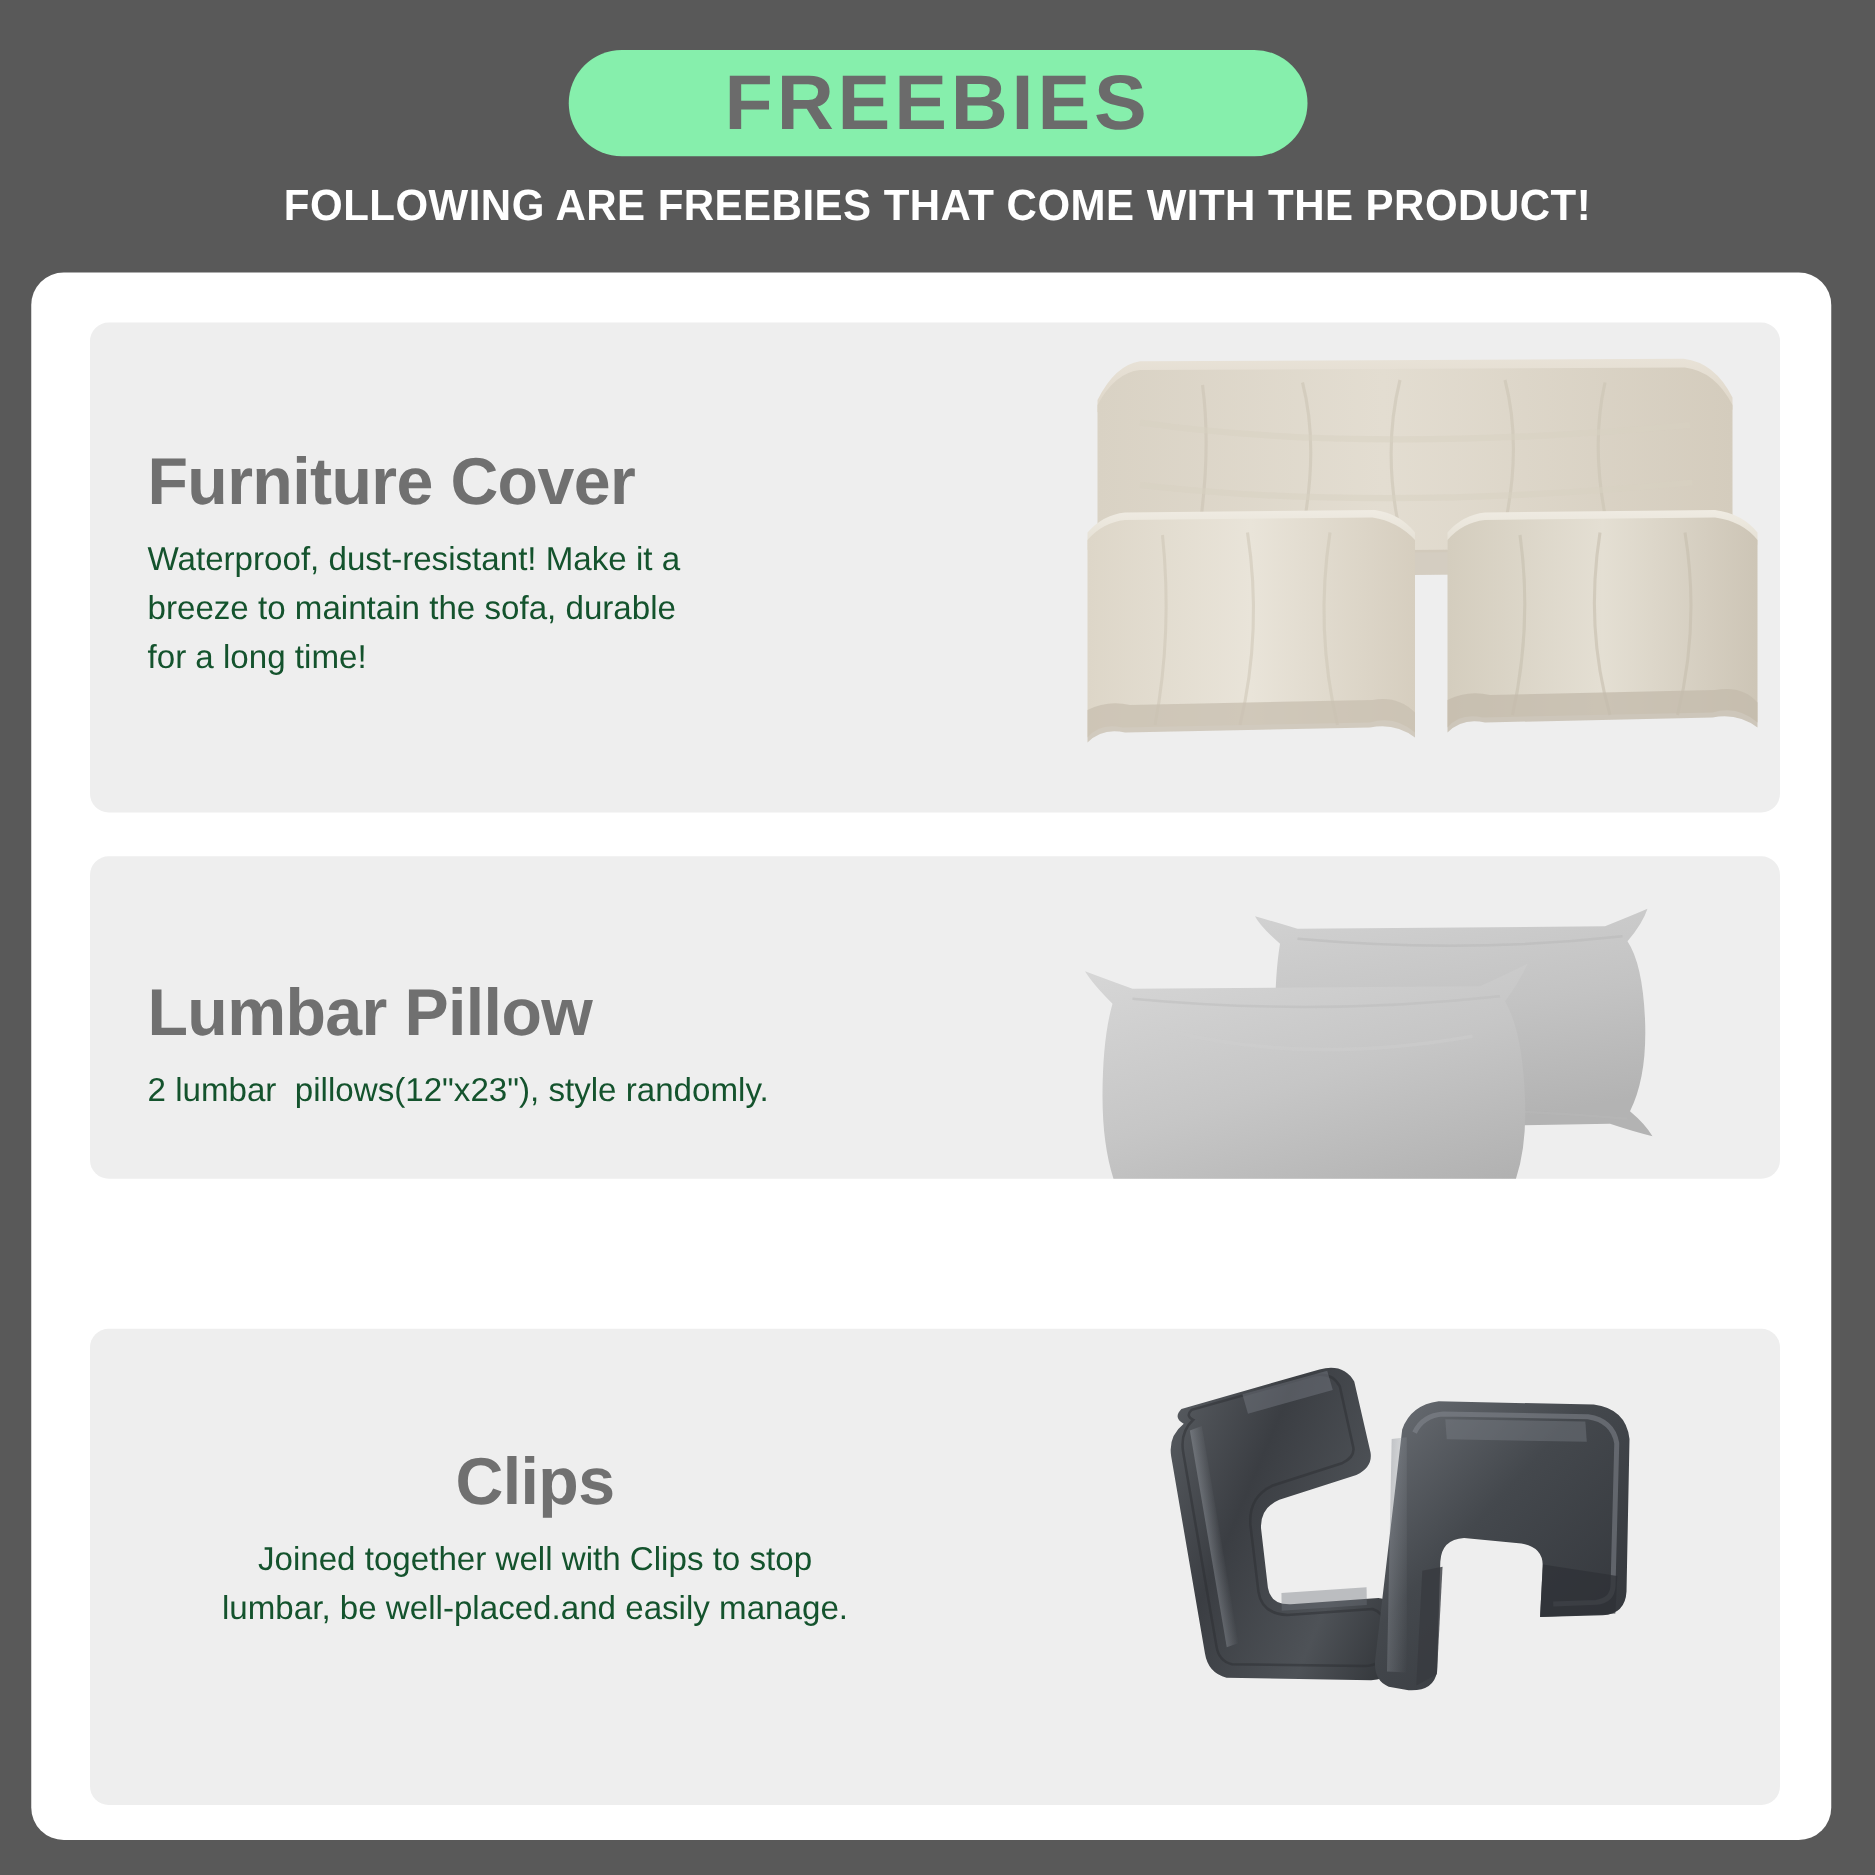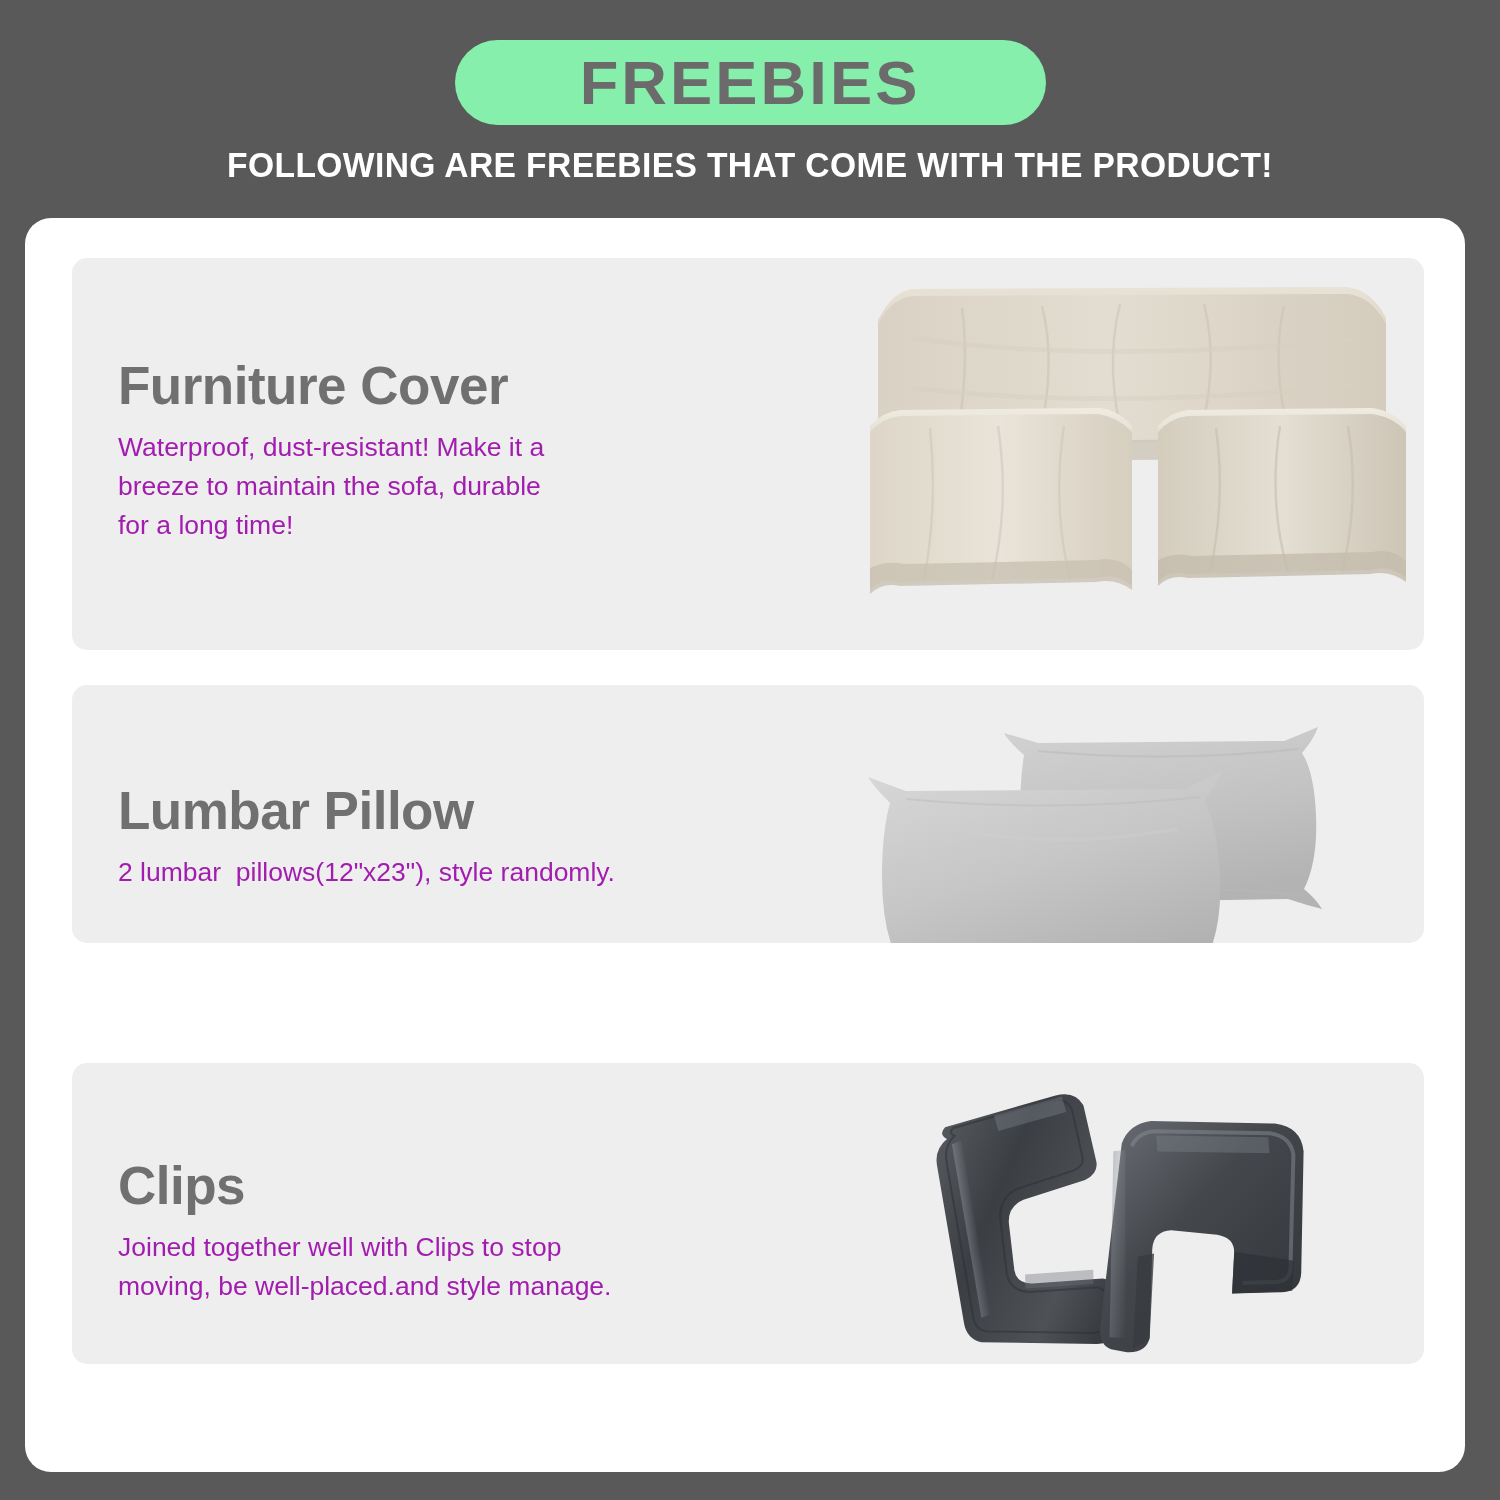--- a/index.html
+++ b/index.html
@@ -51,7 +51,7 @@
     line-height:1.05;margin:0 0 14px 0;letter-spacing:-.5px;
   }
   .card-desc{
-    font-size:26.5px;color:#a21caf;line-height:1.48;margin:0;
+    font-size:26.5px;color:#14532d;line-height:1.48;margin:0;
     white-space:pre-wrap;
   }
   

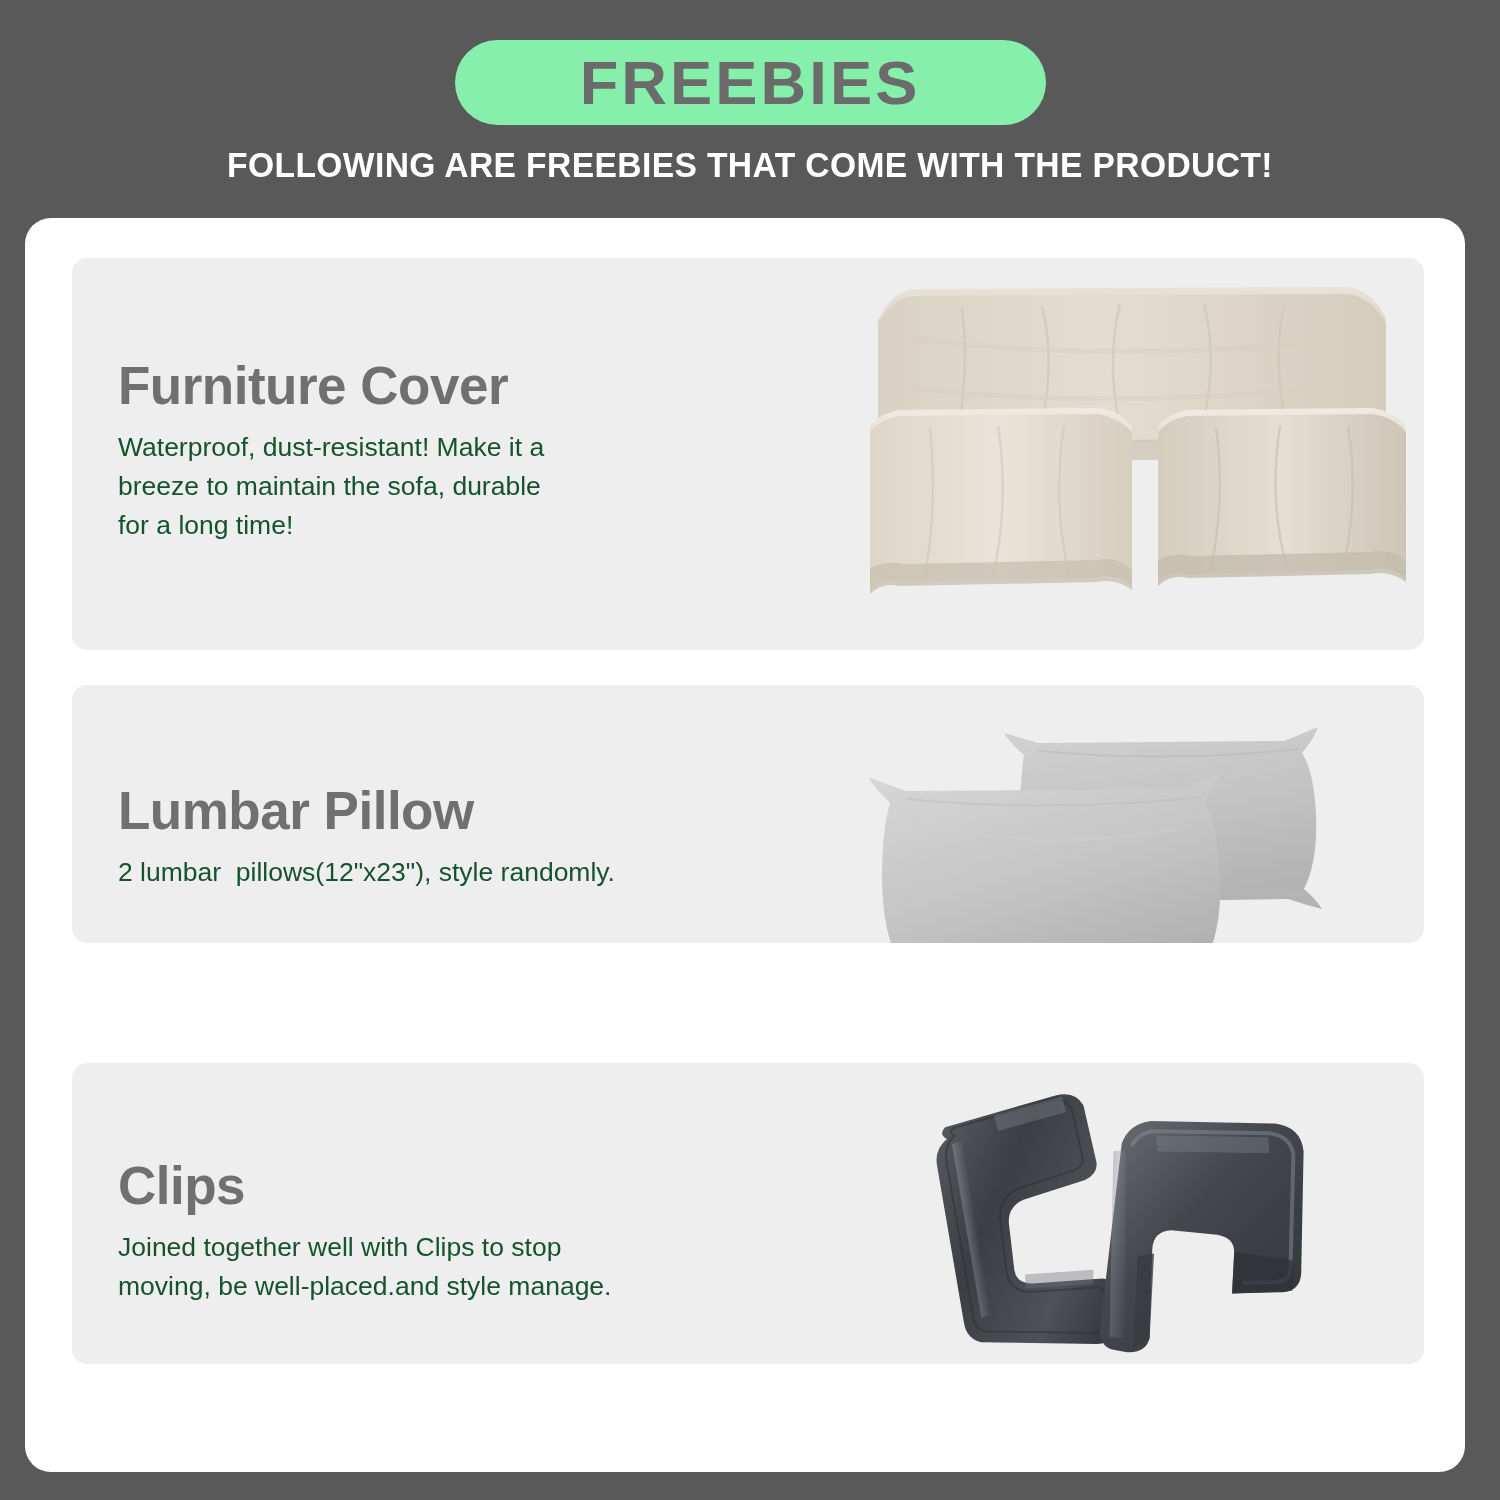--- a/index.html
+++ b/index.html
@@ -39,7 +39,7 @@
   }
   .card-1{top:258px;height:392px;}
   .card-2{top:685px;height:258px;}
-  .card-3{top:1063px;height:301px;}
+  .card-3{top:1063px;height:381px;text-align:center;}
 
   .card-text{position:absolute;left:46px;width:620px;}
   .card-1 .card-text{top:100px;}

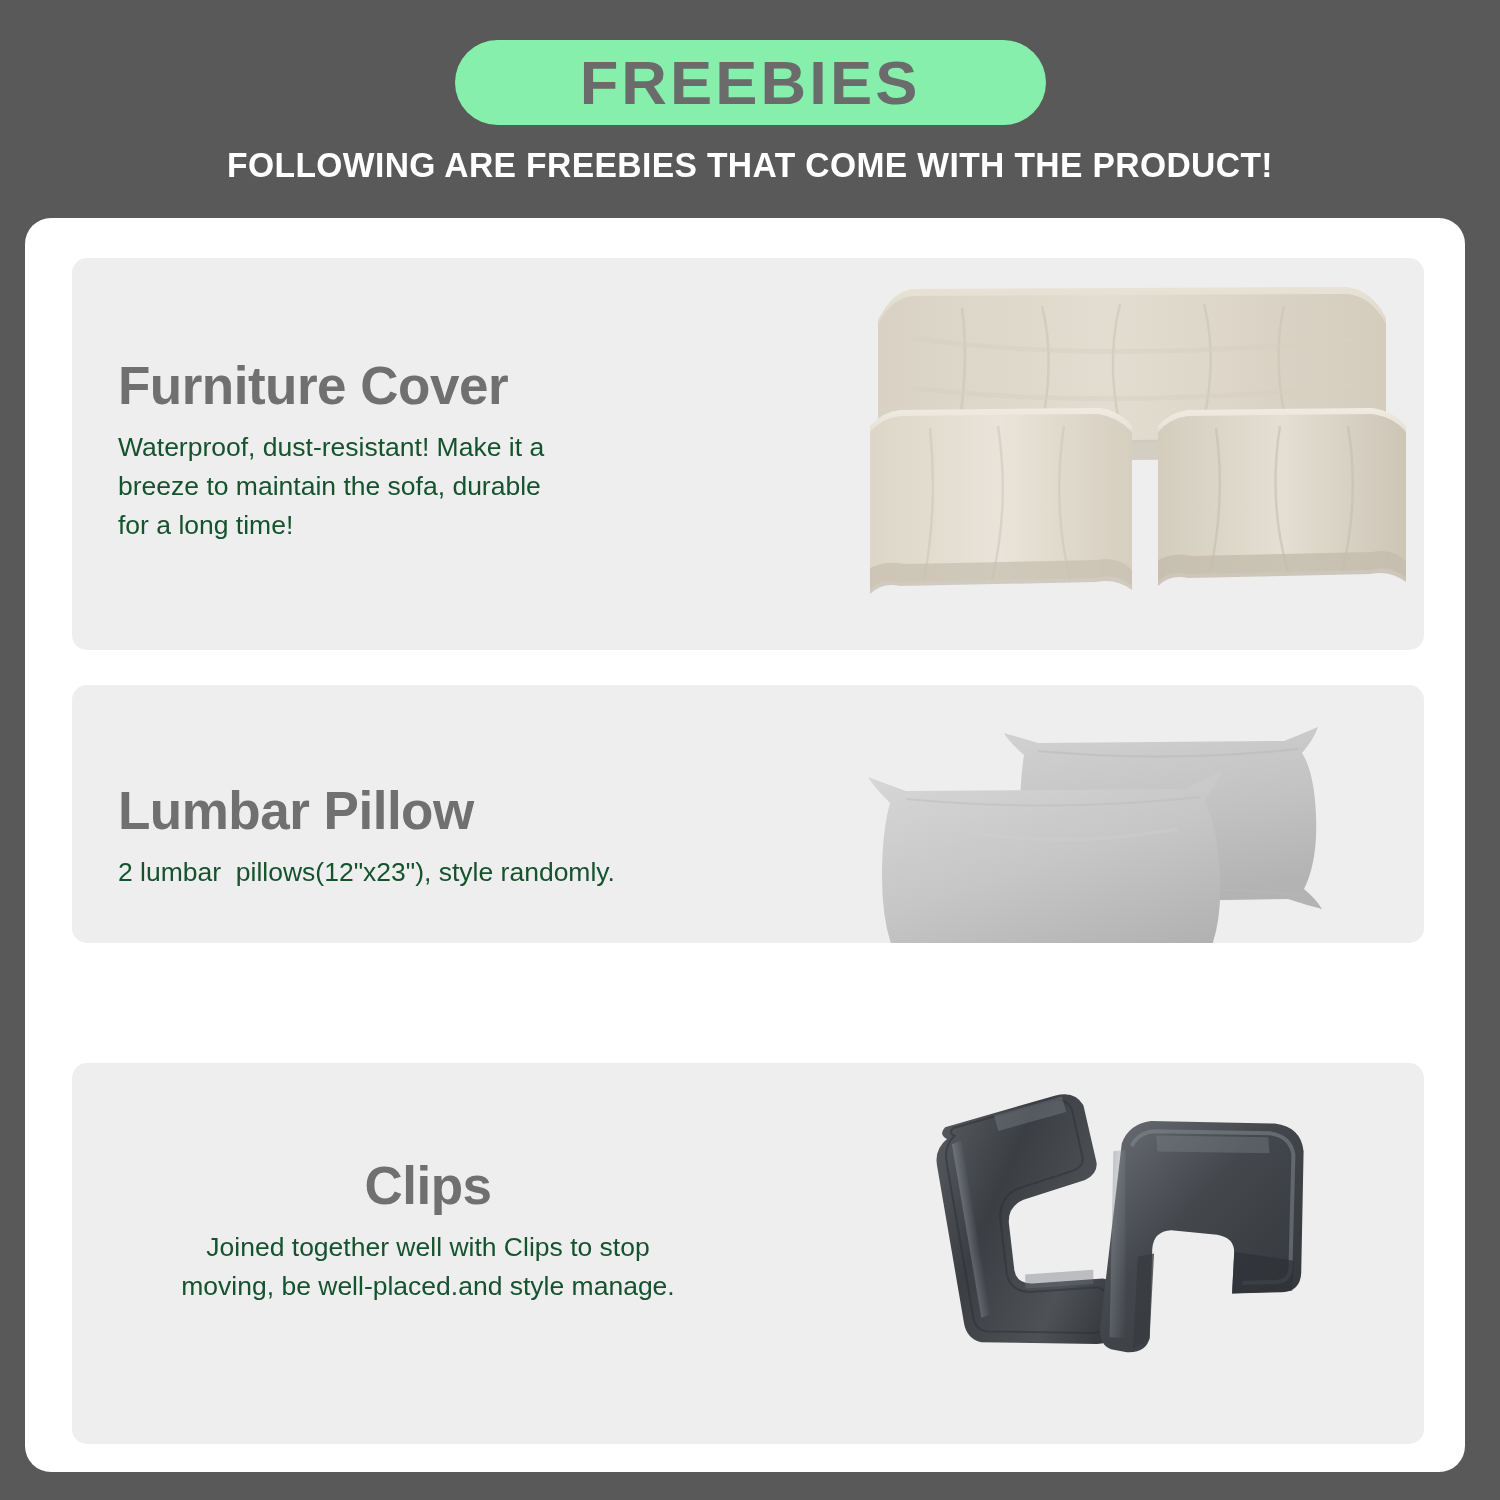--- a/index.html
+++ b/index.html
@@ -202,7 +202,7 @@
     <div class="card-text">
       <h2 class="card-title">Clips</h2>
       <p class="card-desc">Joined together well with Clips to stop
-moving, be well-placed.and style manage.</p>
+lumbar, be well-placed.and easily manage.</p>
     </div>
     <div class="card-img img-3">
       <svg viewBox="0 0 480 330" xmlns="http://www.w3.org/2000/svg">

